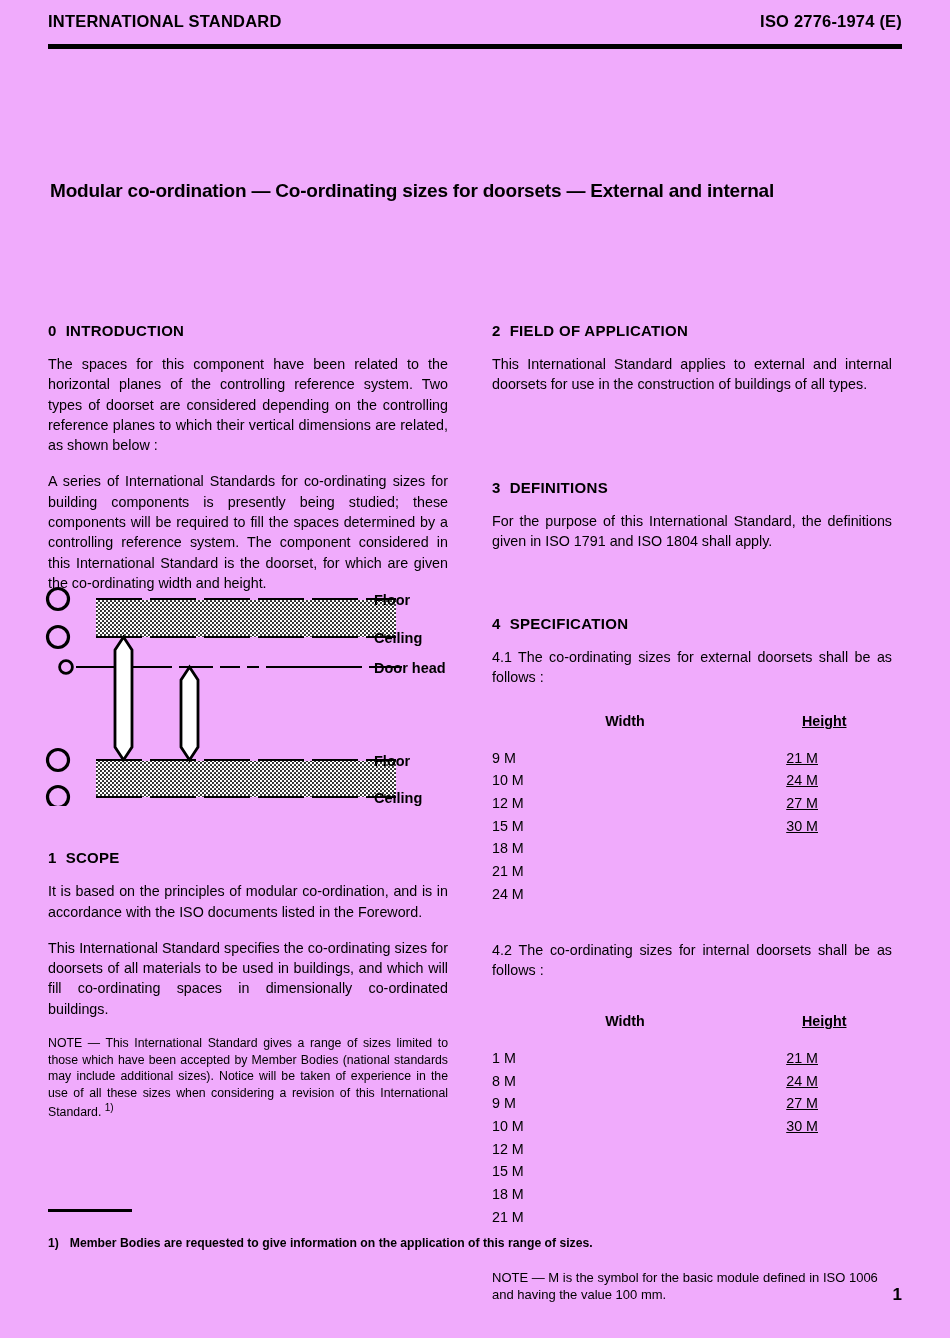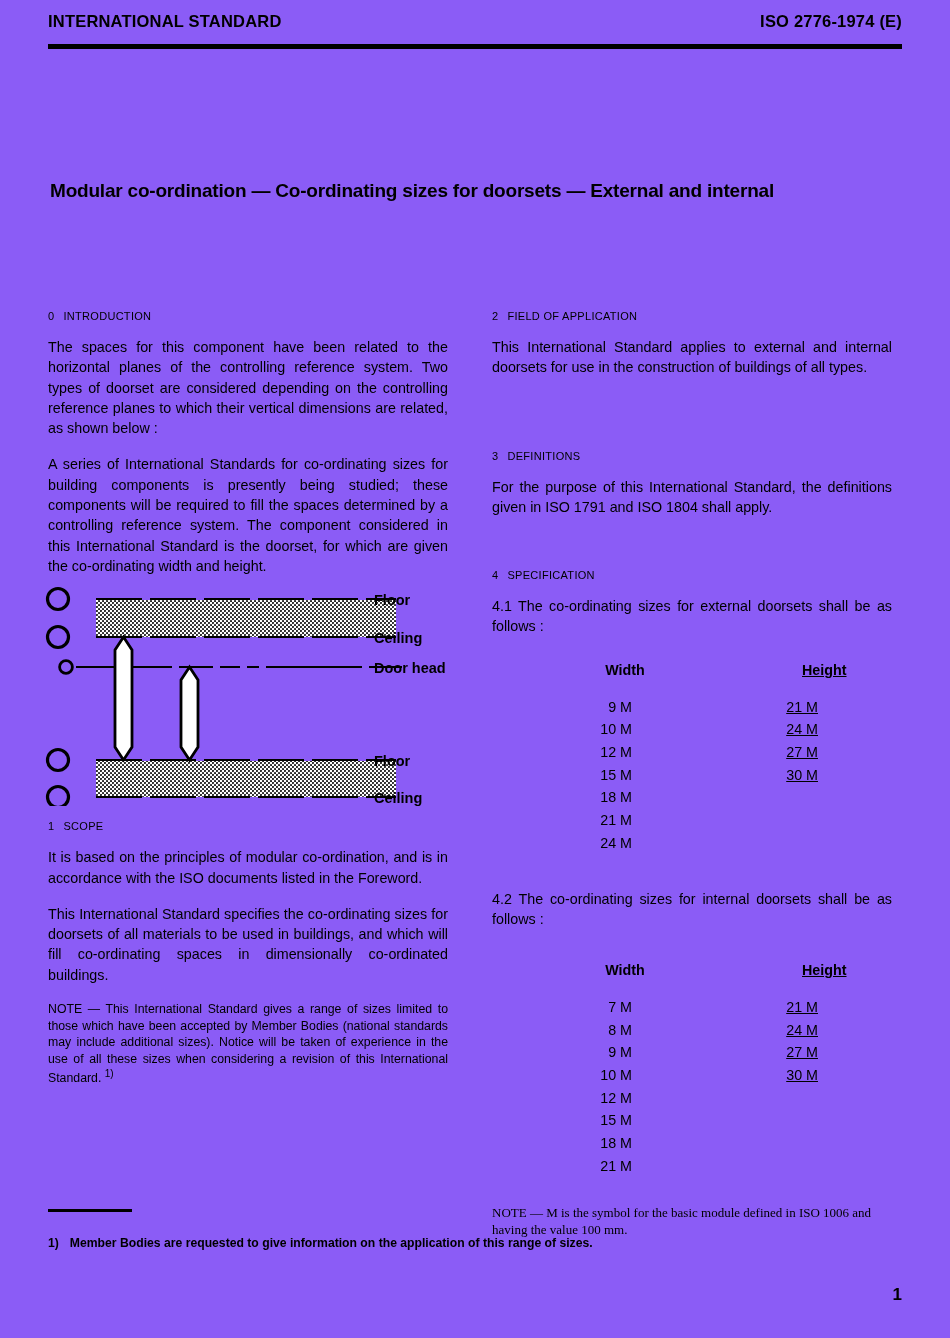--- a/index.html
+++ b/index.html
@@ -15,7 +15,7 @@
     position: relative;
     width: 950px;
     height: 1338px;
-    background: #8b5cf6;
+    background: #f0abfc;
     overflow: hidden;
   }
 

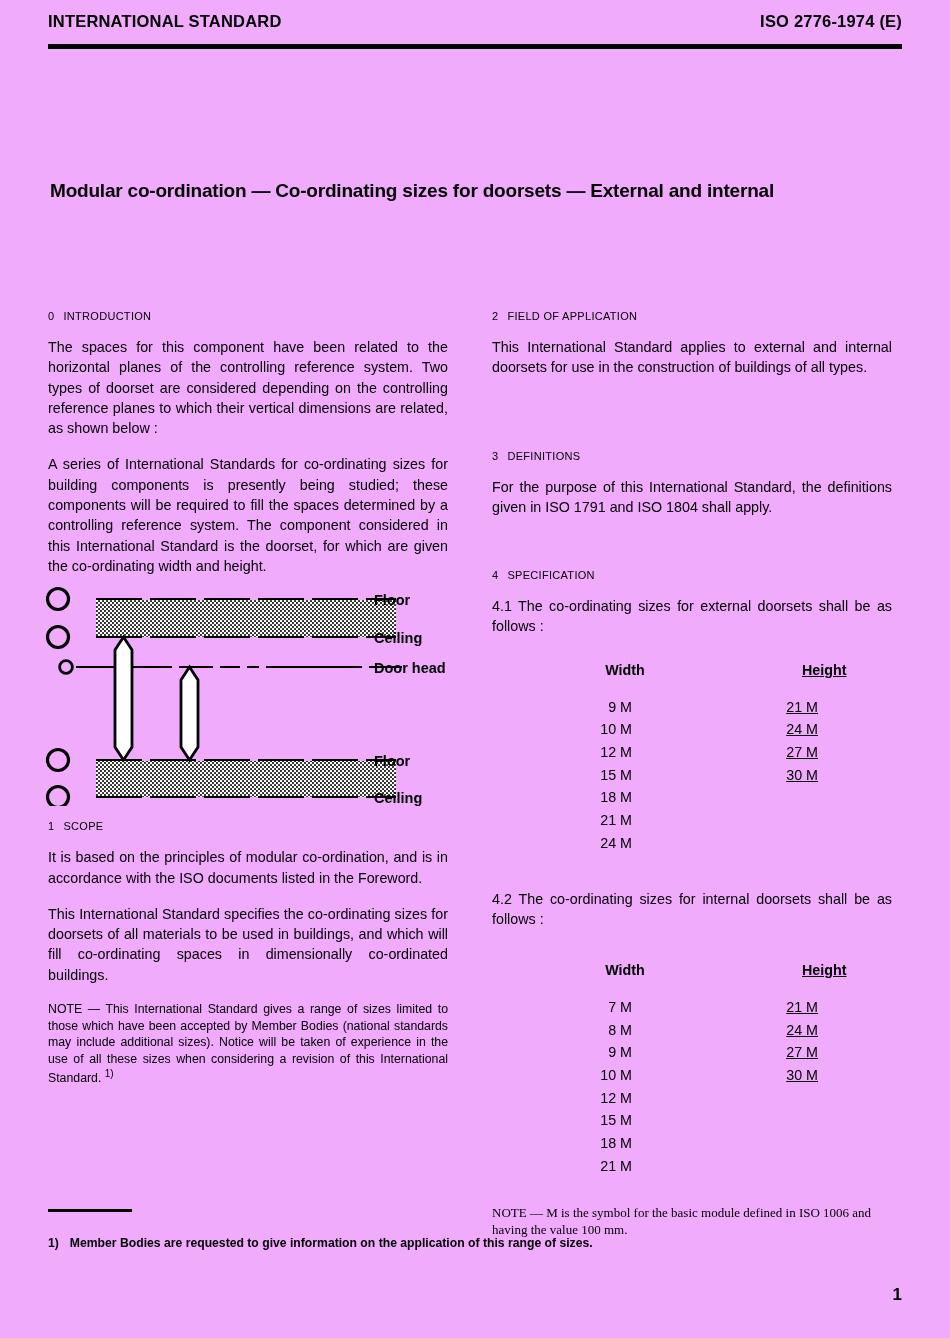--- a/index.html
+++ b/index.html
@@ -70,9 +70,9 @@
   .col-right { left: 492px; }
 
   h2.sec {
-    font-size: 11px;
-    font-weight: normal;
-    margin: 0 0 15px 0;
+    font-size: 15px;
+    font-weight: bold;
+    margin: 12px 0 15px 0;
     letter-spacing: 0.3px;
   }
   h2.sec .num { margin-right: 9px; }

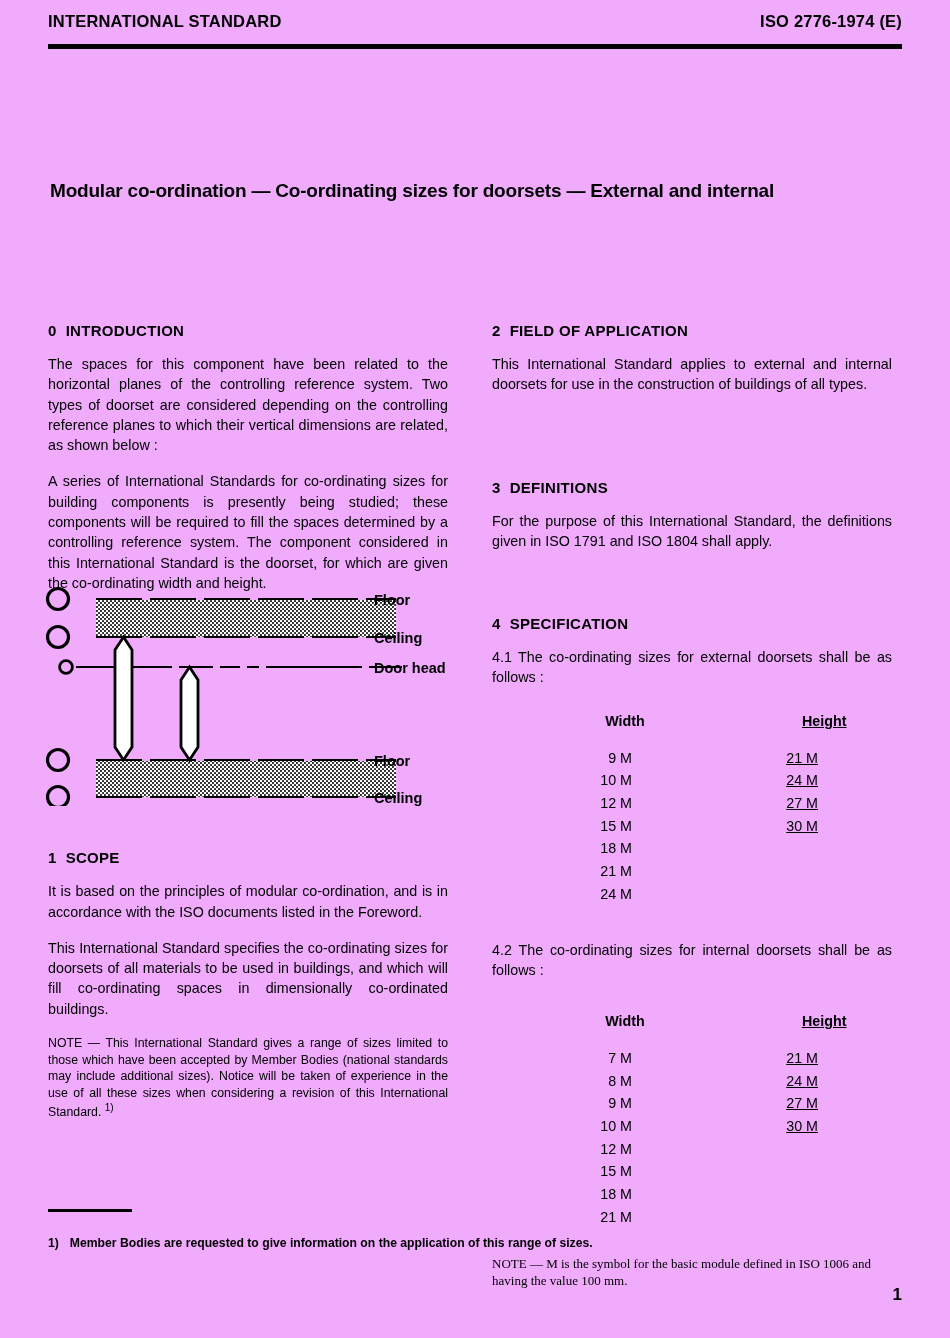--- a/index.html
+++ b/index.html
@@ -123,7 +123,6 @@
   }
   .cell-w {
     width: 140px;
-    text-align: right;
     padding-right: 0;
   }
   .cell-h {

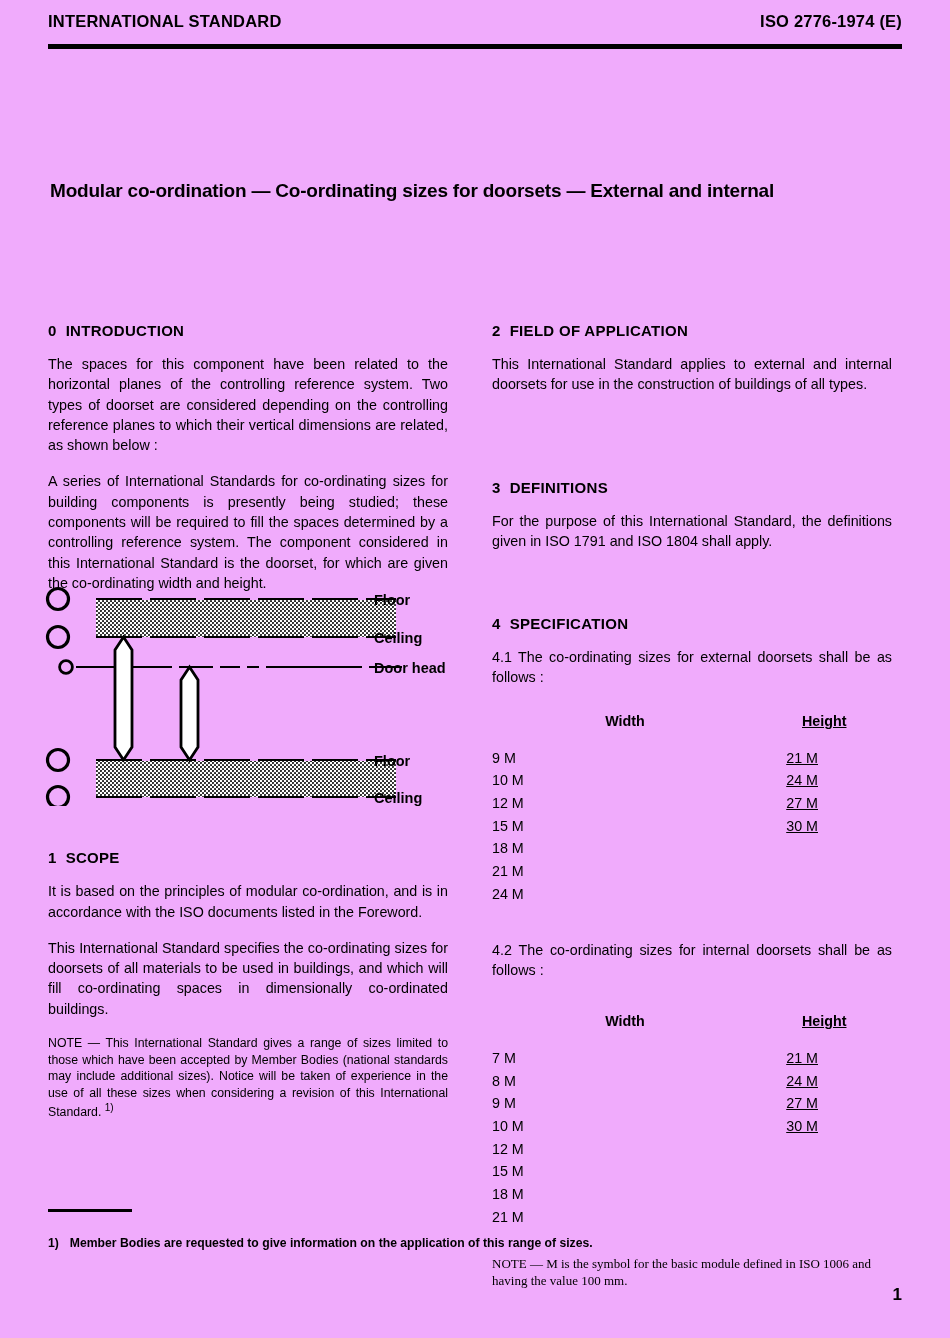--- a/index.html
+++ b/index.html
@@ -267,7 +267,7 @@
         <div class="cell-h">Height</div>
       </div>
       <div class="spec-row">
-        <div class="cell-w">7 M</div>
+        <div class="cell-w">1 M</div>
         <div class="cell-h">21 M</div>
       </div>
       <div class="spec-row">

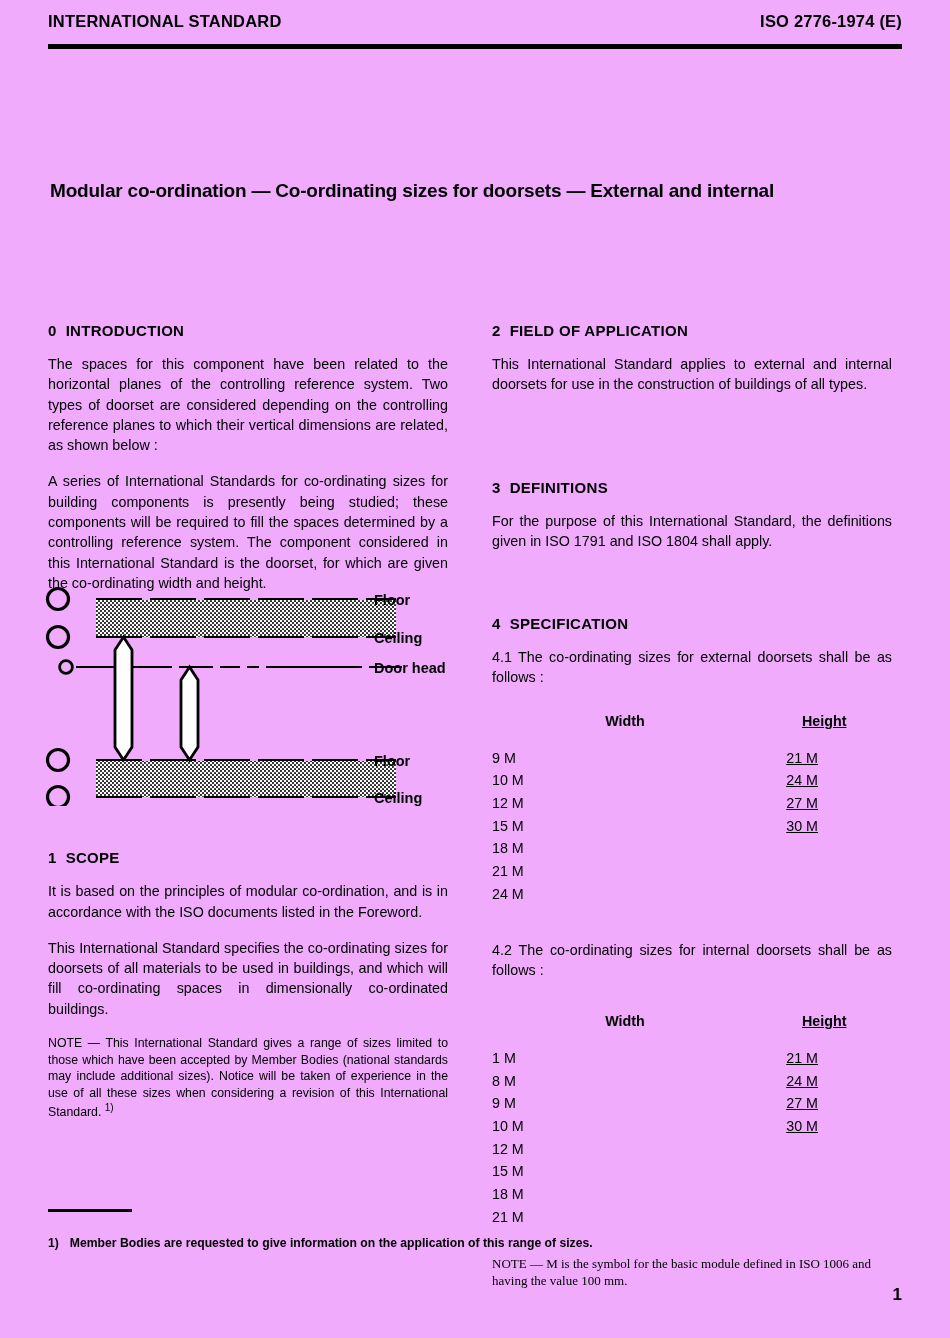--- a/index.html
+++ b/index.html
@@ -300,7 +300,7 @@
       </div>
     </div>
 
-    <p class="note-r" style="margin-top:26px;font-family:Liberation Serif, serif;">NOTE — M is the symbol for the basic module defined in ISO 1006 and having the value 100 mm.</p>
+    <p class="note-r" style="margin-top:40px;">NOTE — M is the symbol for the basic module defined in ISO 1006 and having the value 100 mm.</p>
   </div>
 
   <div class="diagram">

